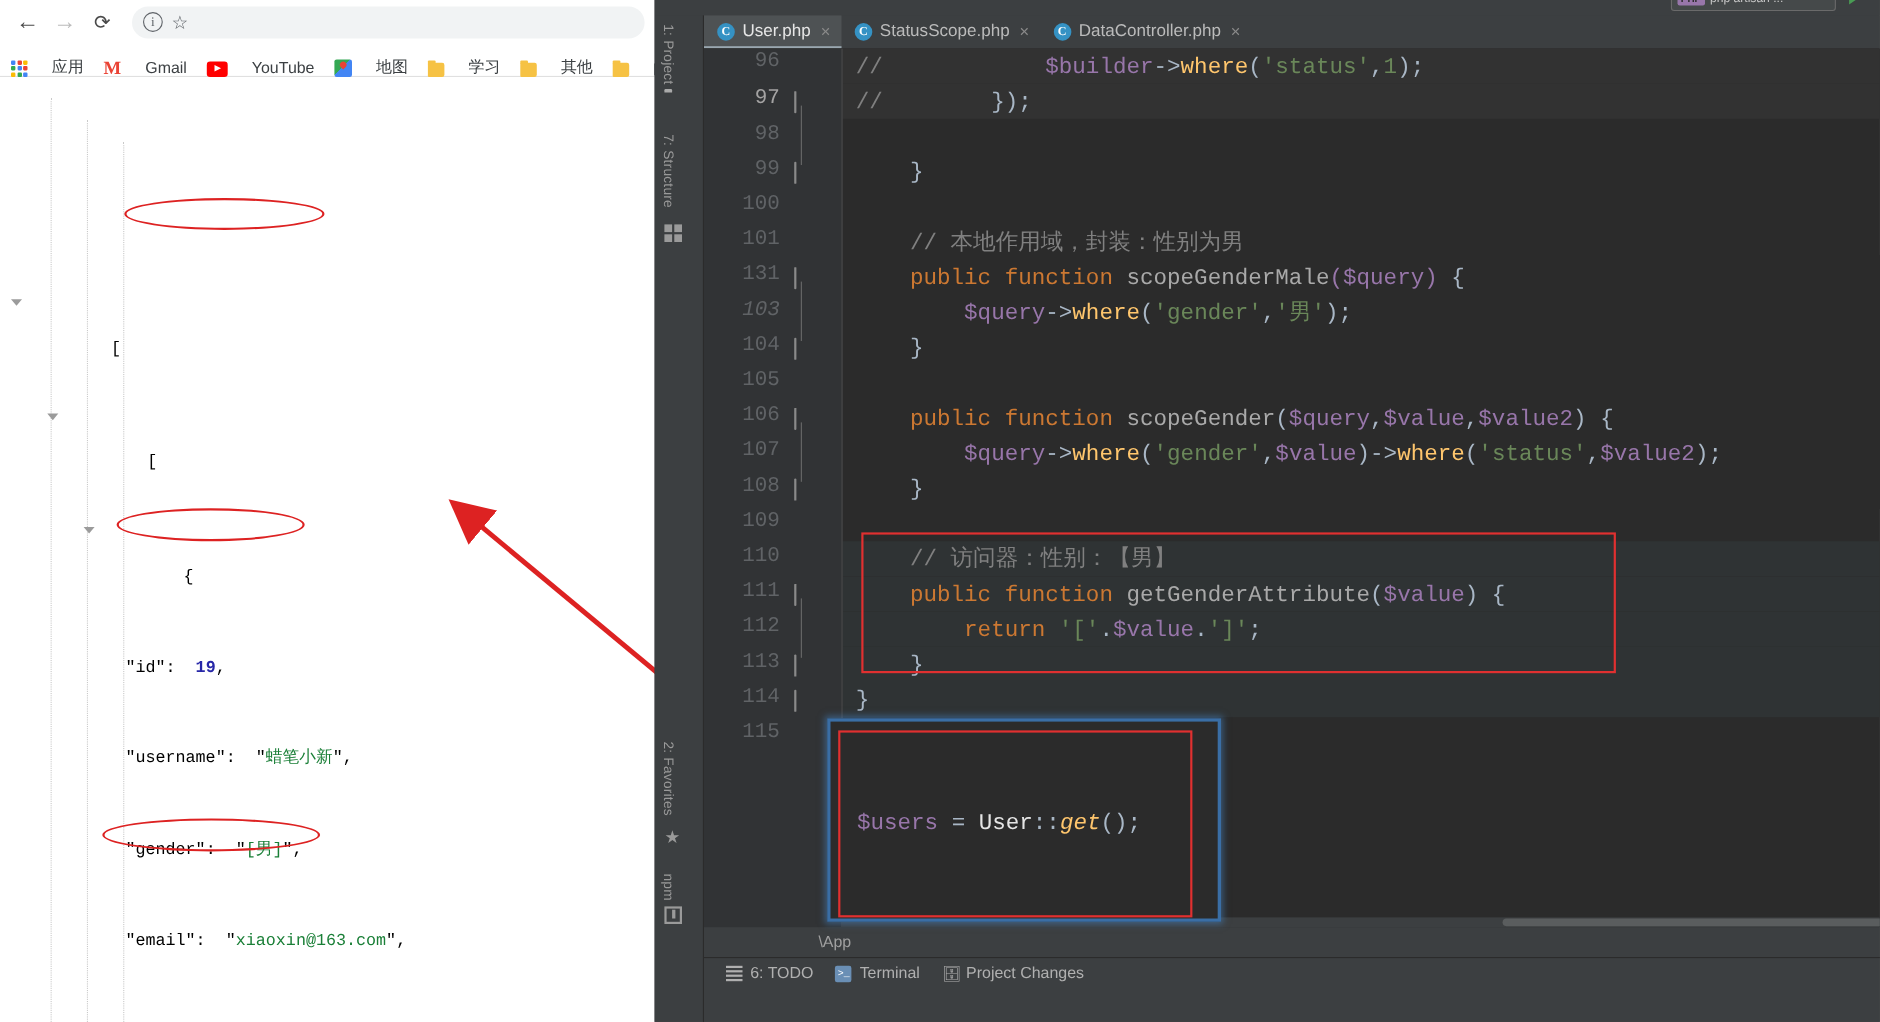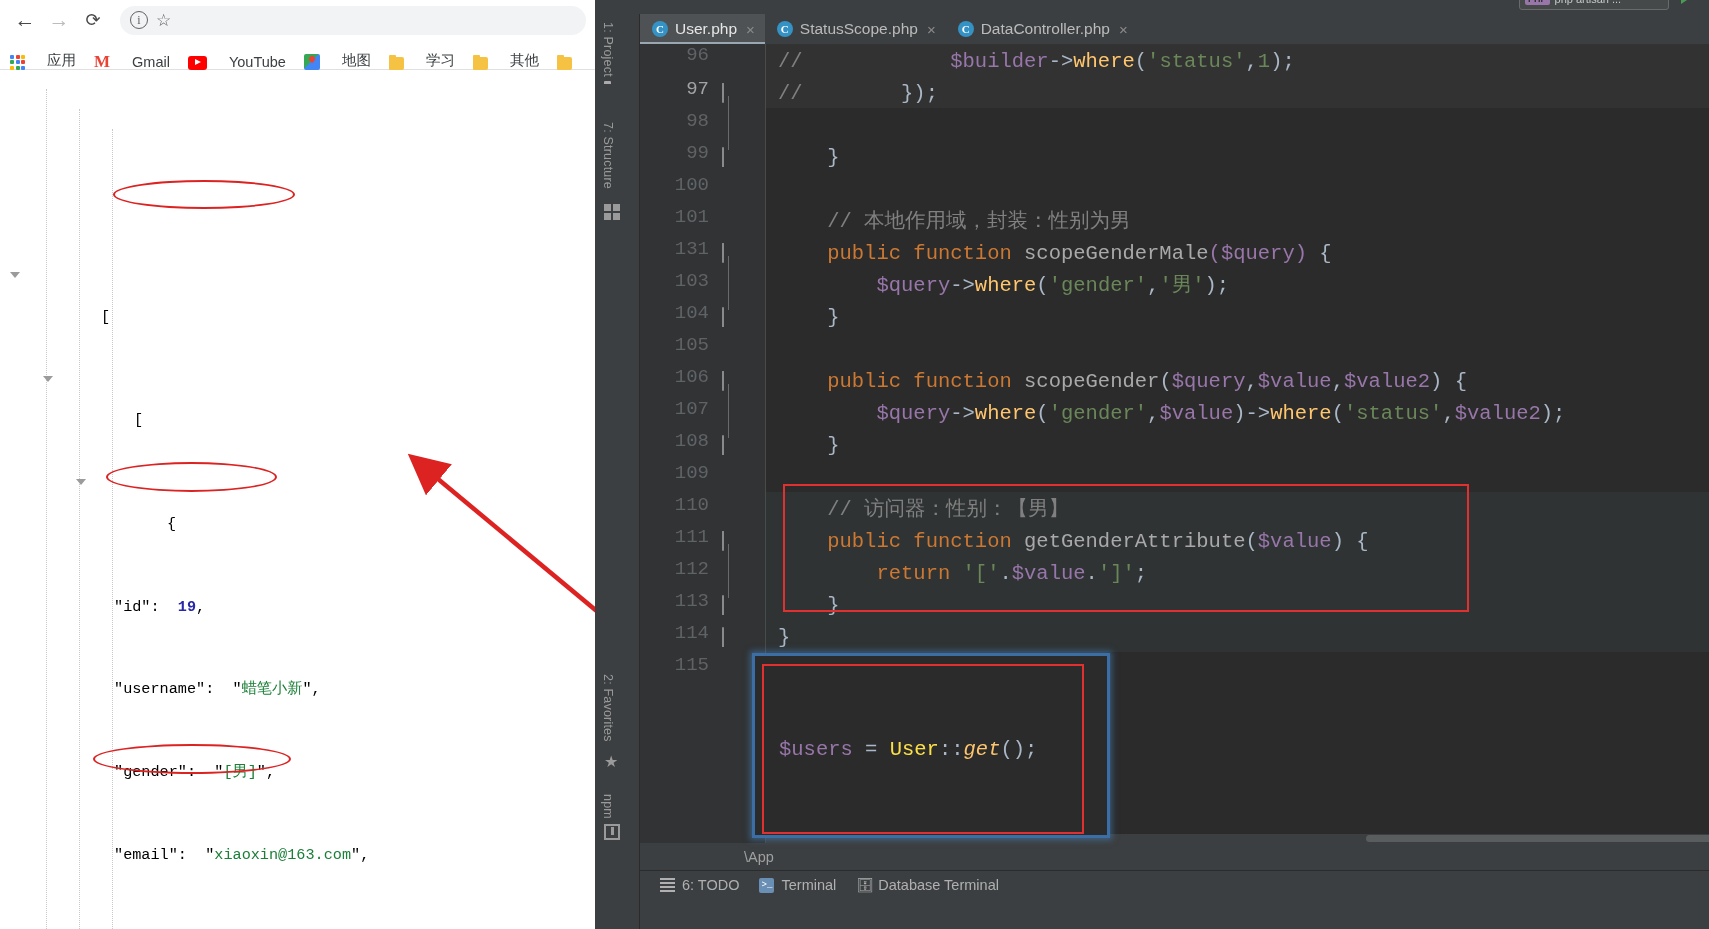--- a/index.html
+++ b/index.html
@@ -558,7 +558,7 @@
         <span class="ln" style="top:130px;">100</span>
         <span class="ln" style="top:162px;">101</span>
         <span class="ln" style="top:194px;">131</span>
-        <span class="ln" style="top:226px;">103</span>
+        <span class="ln" style="top:226px;font-style:italic;">103</span>
         <span class="ln" style="top:258px;">104</span>
         <span class="ln" style="top:290px;">105</span>
         <span class="ln" style="top:322px;">106</span>

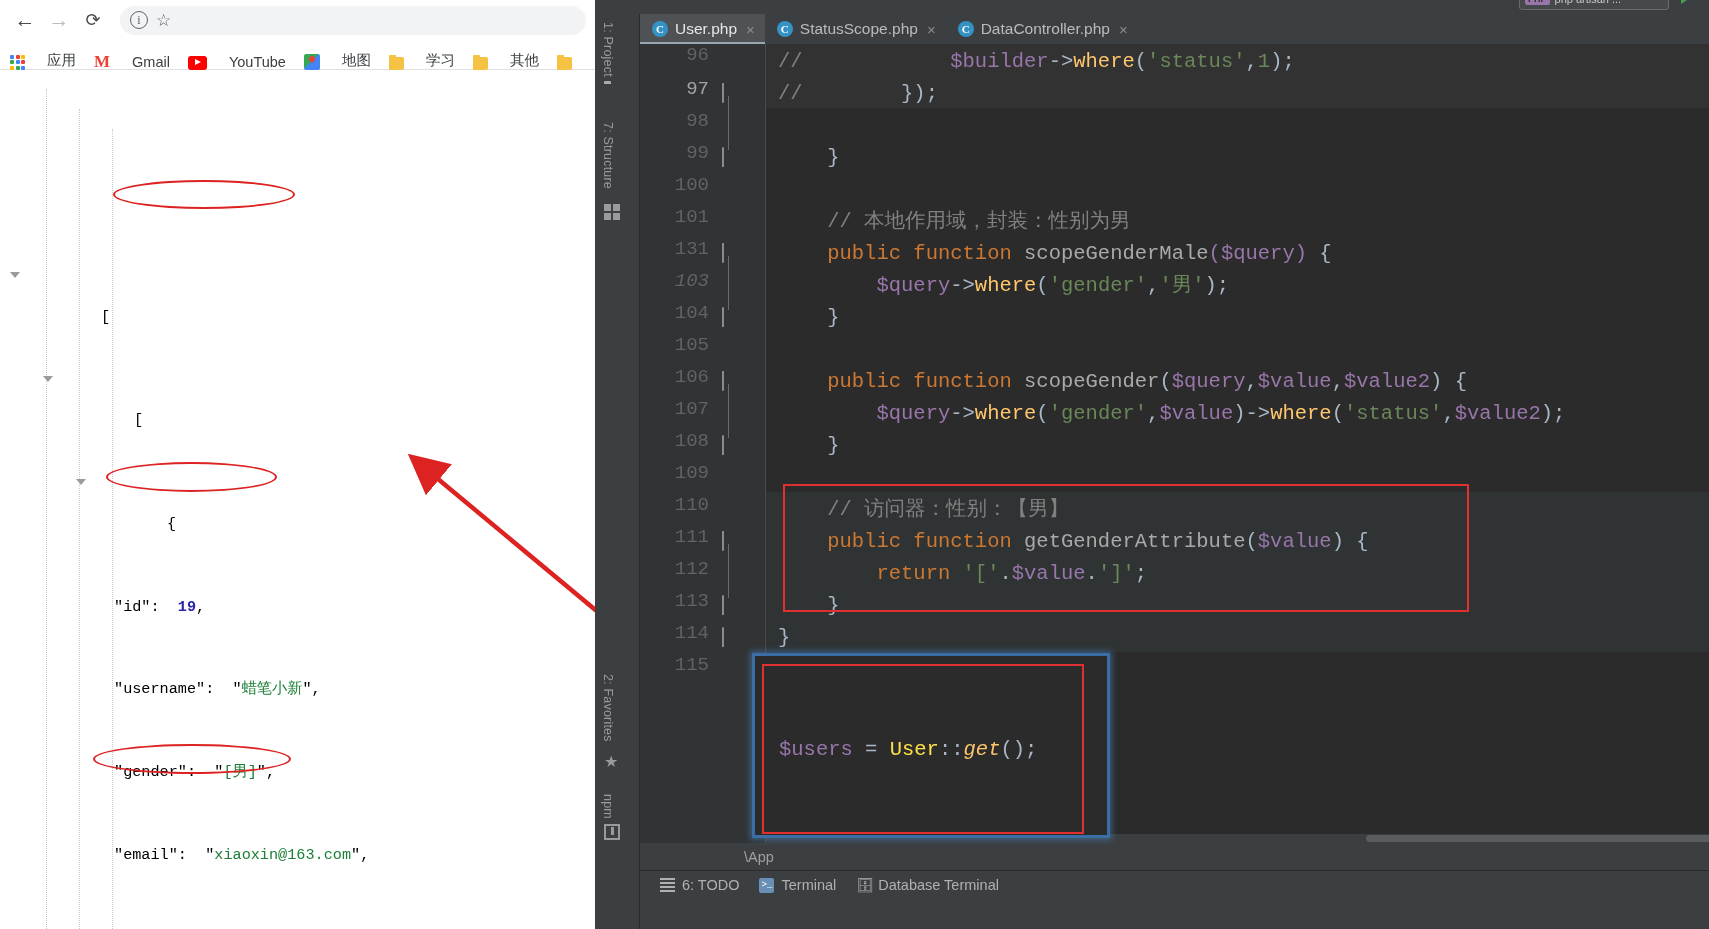--- a/index.html
+++ b/index.html
@@ -265,7 +265,7 @@
   .str { color: #6a8759; }
   .mth { color: #ffc66d; }
   .pl { color: #a9b7c6; }
-  .cls { color: #fde047; }
+  .cls { color: #e5e5e5; }
 
   
   .redbox {

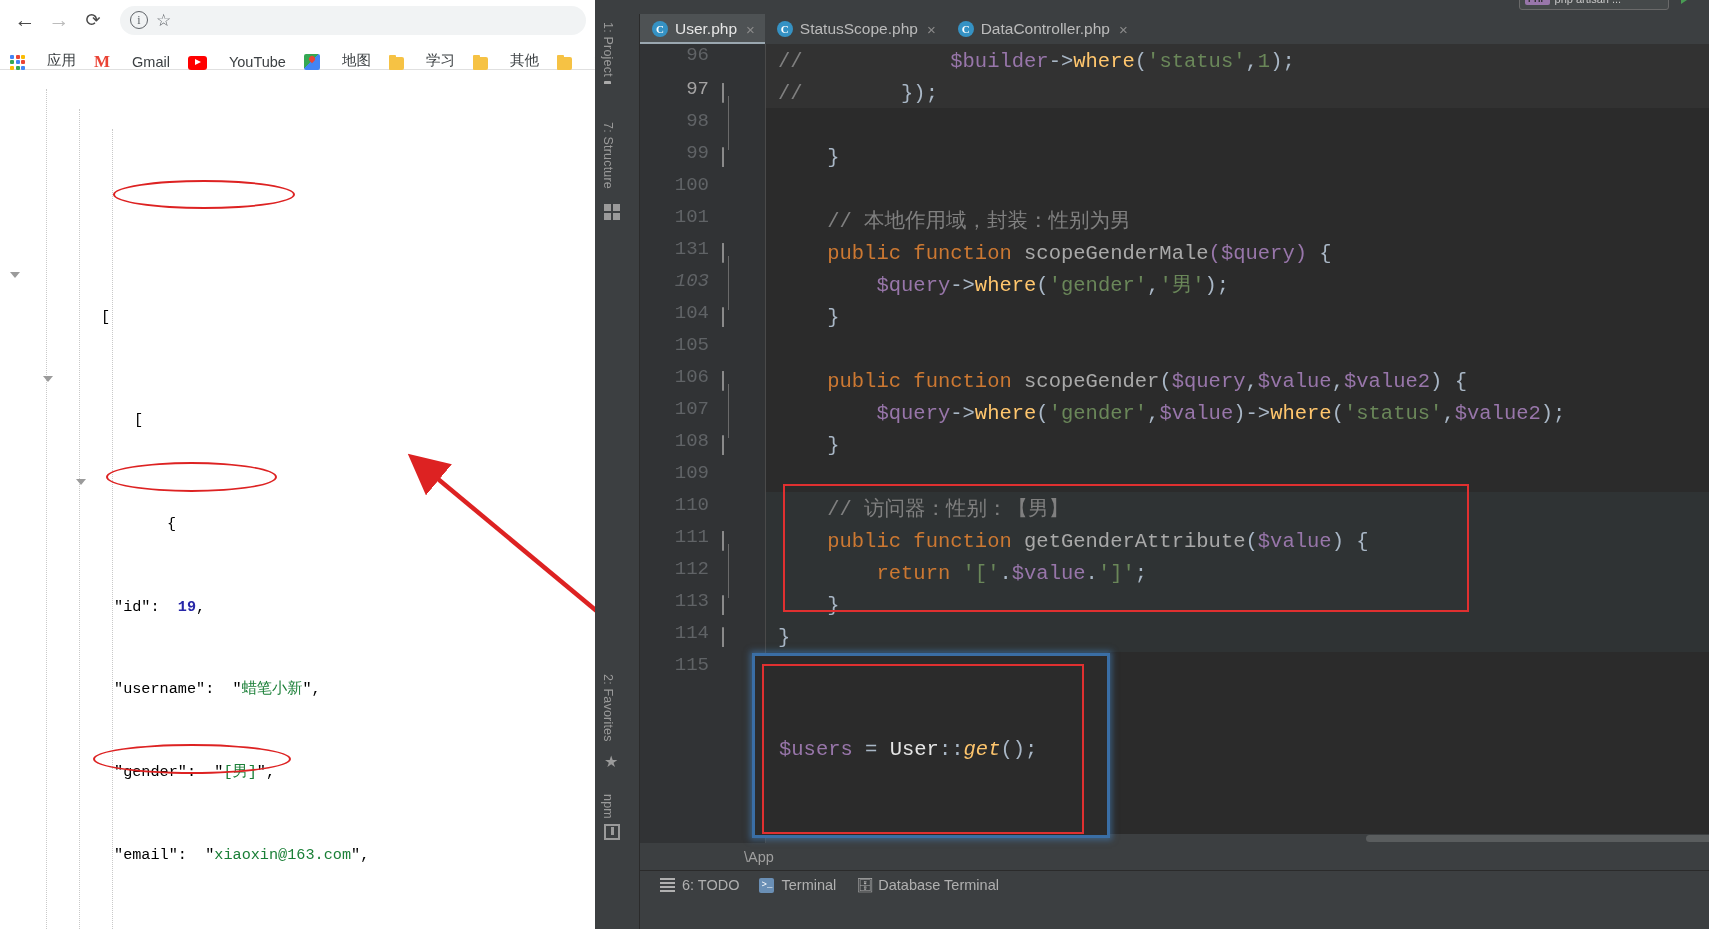--- a/index.html
+++ b/index.html
@@ -632,7 +632,7 @@
       </div>
       <div class="sb-item">
         <span class="sb-icon ico-db">🗄</span>
-        <span>Database Terminal</span>
+        <span>Project Changes</span>
       </div>
     </div>
 

